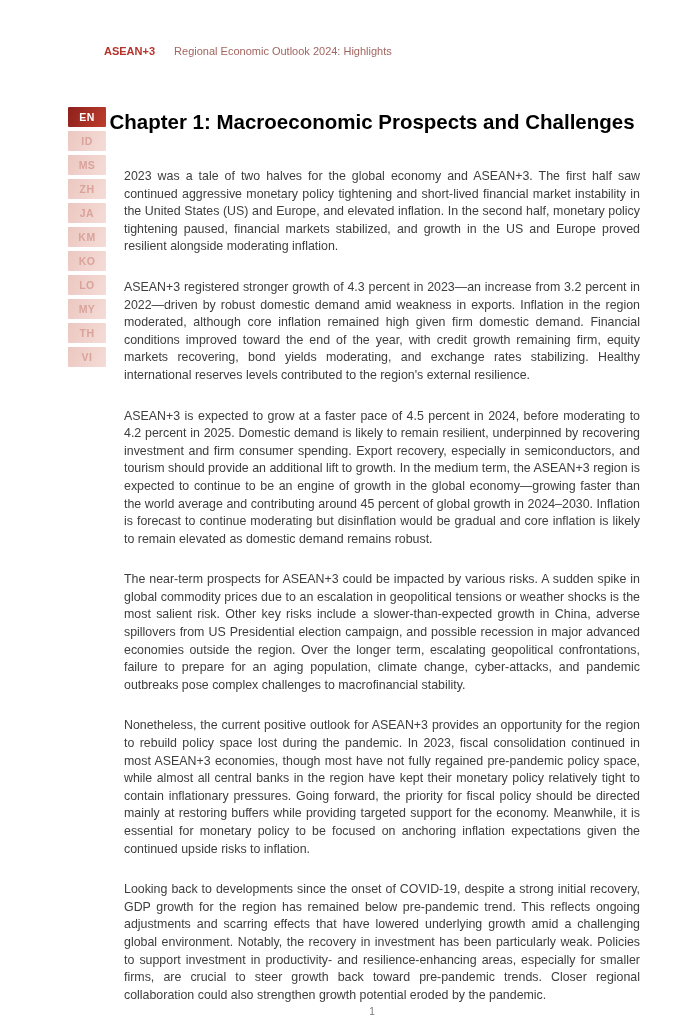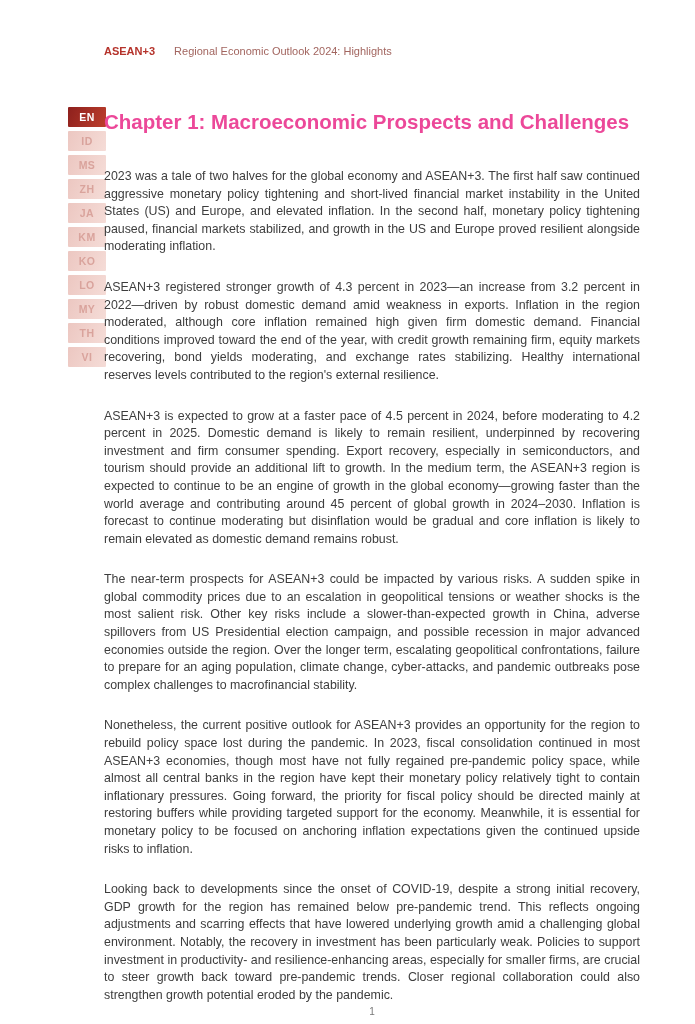--- a/index.html
+++ b/index.html
@@ -72,8 +72,9 @@
     font-size: 20.5px;
     line-height: 24px;
     font-weight: bold;
-    color: #ec4899;
+    color: #000000;
     margin-bottom: 18px;
+    text-align: center;
   }
   .content p {
     font-size: 12.4px;

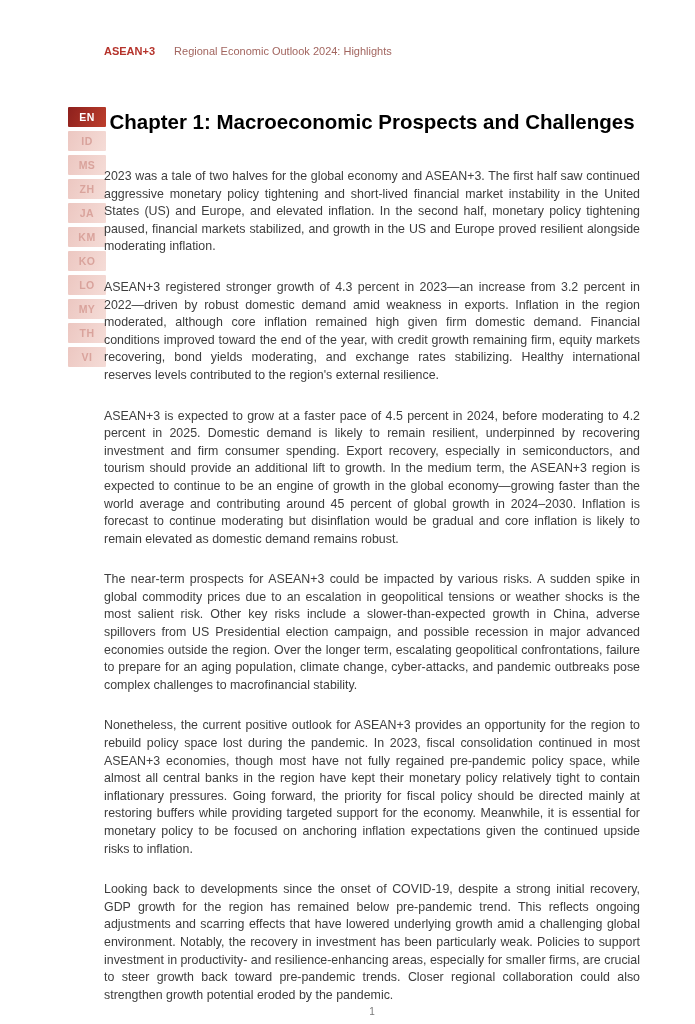--- a/index.html
+++ b/index.html
@@ -82,6 +82,7 @@
     color: #3d3d3d;
     text-align: justify;
     margin-bottom: 7px;
+    margin-left: 20px;
   }
 
   

